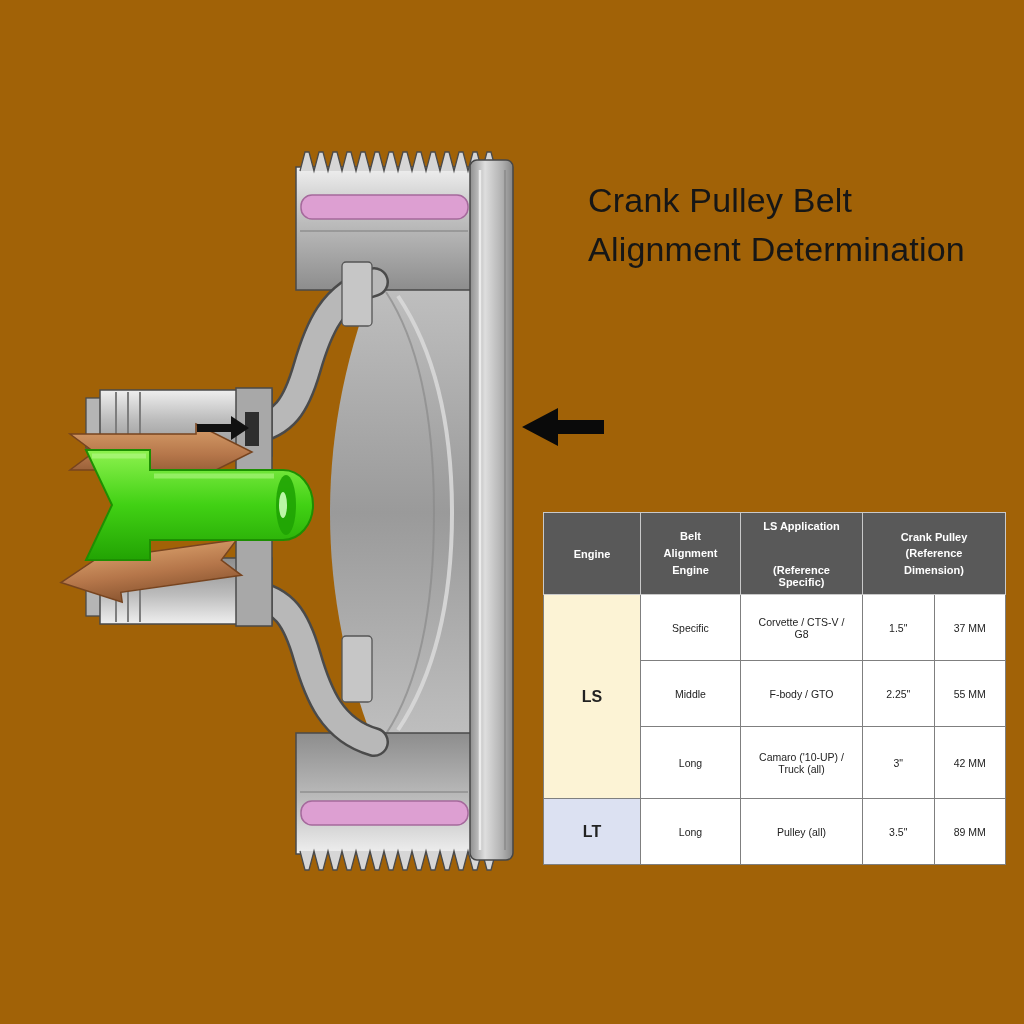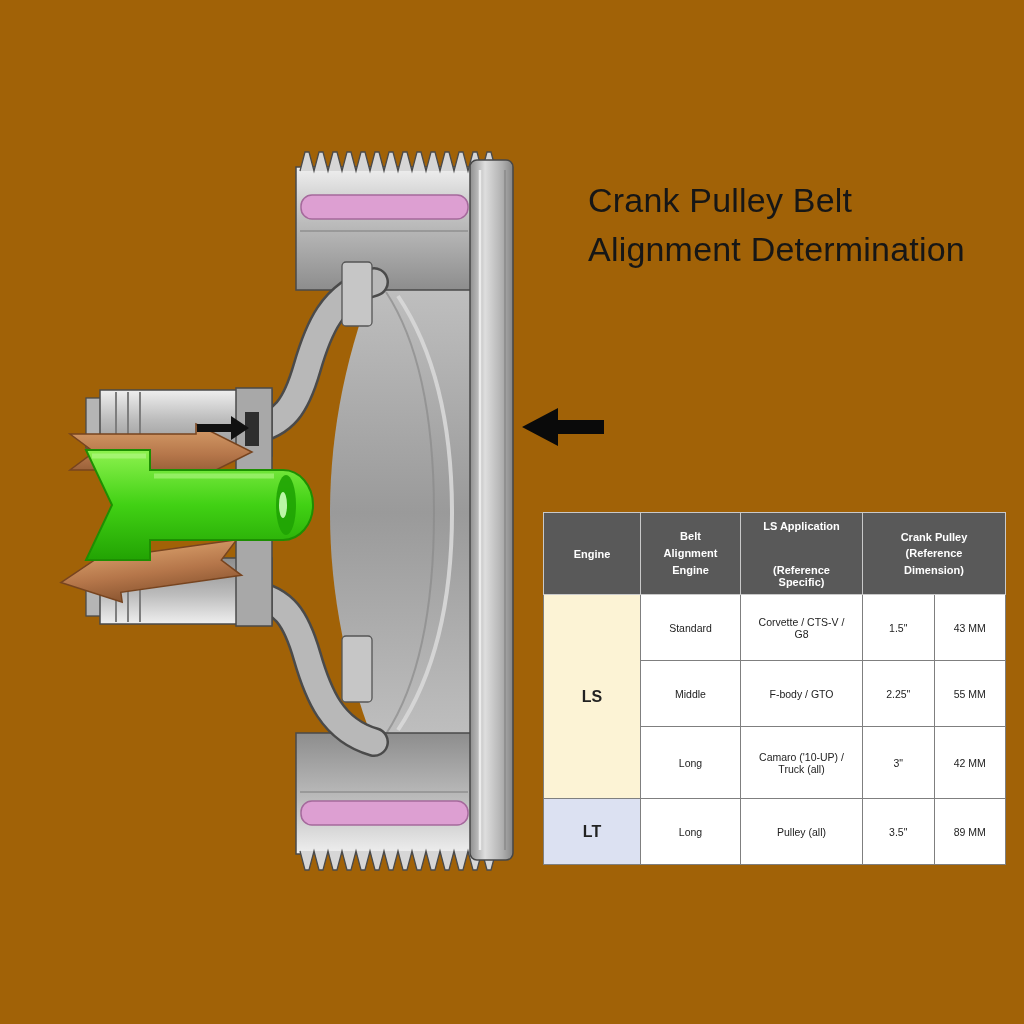--- a/index.html
+++ b/index.html
@@ -162,7 +162,7 @@
     <tbody>
       <tr class="r1">
         <td rowspan="3" class="engine-ls"><span>LS</span></td>
-        <td>Standard</td>
+        <td>Specific</td>
         <td>Corvette / CTS-V / G8</td>
         <td>1.5"</td>
         <td>43 MM</td>

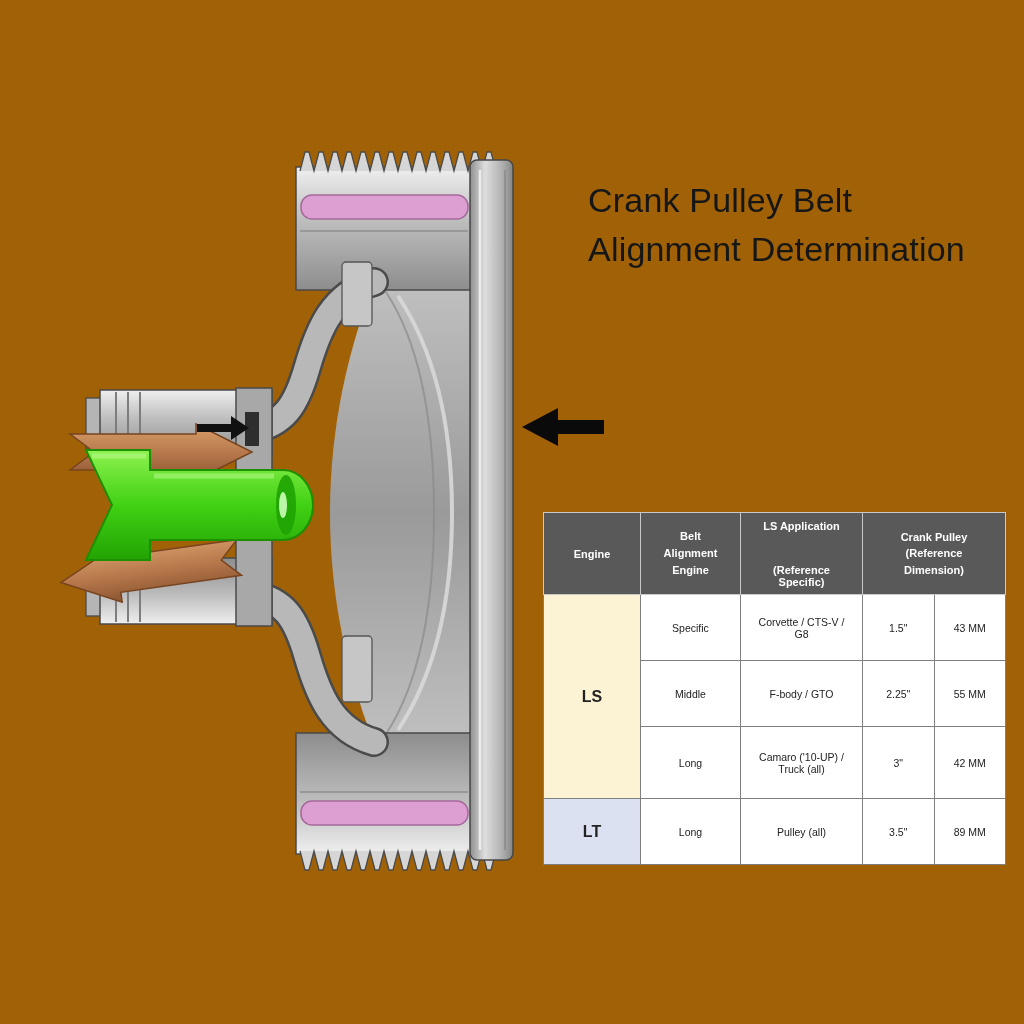--- a/index.html
+++ b/index.html
@@ -165,7 +165,7 @@
         <td>Specific</td>
         <td>Corvette / CTS-V / G8</td>
         <td>1.5"</td>
-        <td>43 MM</td>
+        <td>37 MM</td>
       </tr>
       <tr class="r2">
         <td>Middle</td>

